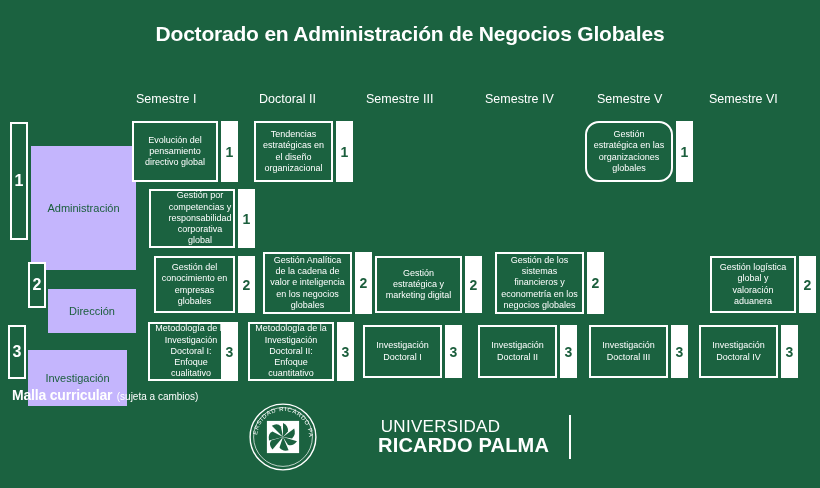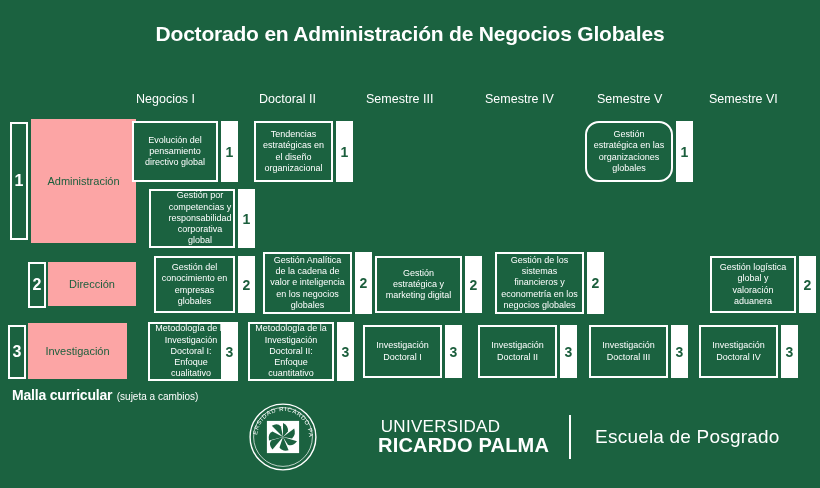--- a/index.html
+++ b/index.html
@@ -163,7 +163,7 @@
   <div class="title">Doctorado en Administración de Negocios Globales</div>
 
   <div id="semester-headers">
-      <div class="sem-head" style="left: 136px;">Negocios I</div>
+      <div class="sem-head" style="left: 136px;">Semestre I</div>
       <div class="sem-head" style="left: 259px;">Doctoral II</div>
       <div class="sem-head" style="left: 366px;">Semestre III</div>
       <div class="sem-head" style="left: 485px;">Semestre IV</div>

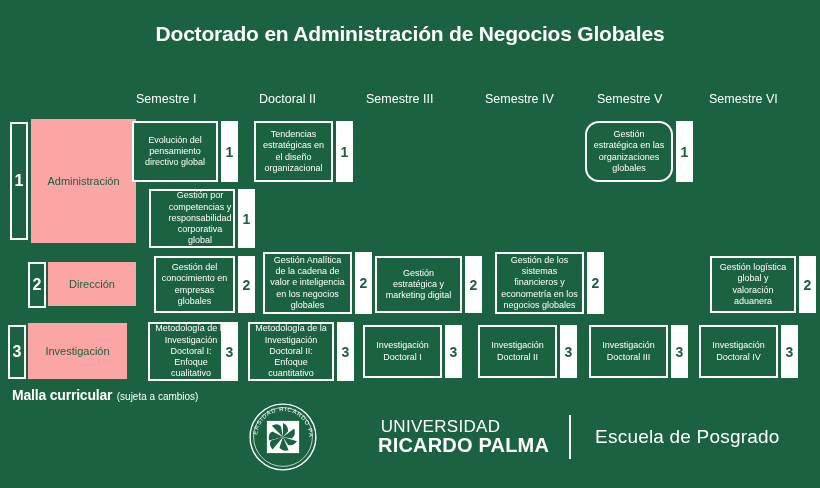--- a/index.html
+++ b/index.html
@@ -59,7 +59,7 @@
   }
   .cat-panel {
     position: absolute;
-    background: #fca5a5;
+    background: #c4b5fd;
     color: #1b5e3c;
     font-size: 11px;
     display: flex;
@@ -67,6 +67,7 @@
     justify-content: center;
     box-sizing: border-box;
     text-align: center;
+    margin-top: 27px;
   }
 
   

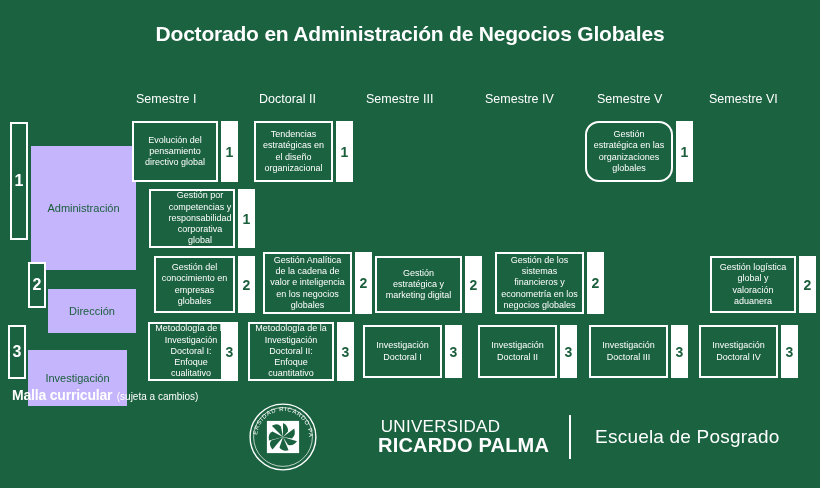--- a/index.html
+++ b/index.html
@@ -244,7 +244,6 @@
 
     <div class="vbar"></div>
 
-    <div class="school">Escuela de Posgrado</div>
   </div>
 
 </div>

